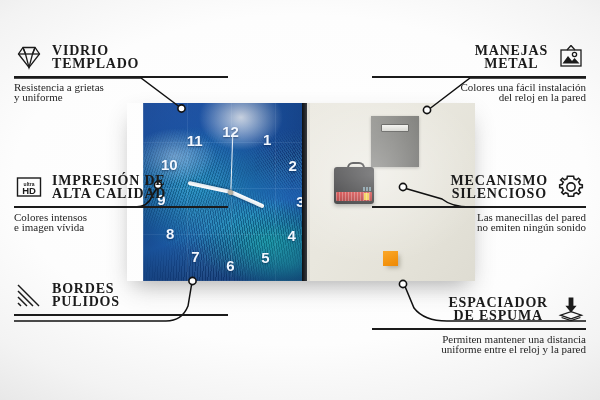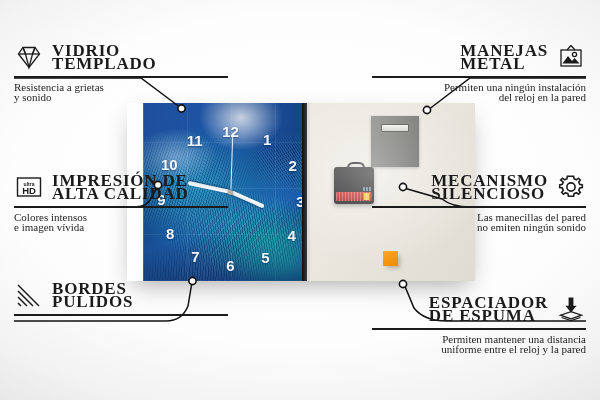--- a/index.html
+++ b/index.html
@@ -190,7 +190,7 @@
   }
   .feature .title{
     font-family:"Liberation Serif",serif;
-    font-weight:700;font-size:17px;line-height:13.5px;
+    font-weight:700;font-size:14px;line-height:13.5px;
     letter-spacing:.8px;color:#1b1b1b;
     text-transform:uppercase;
   }

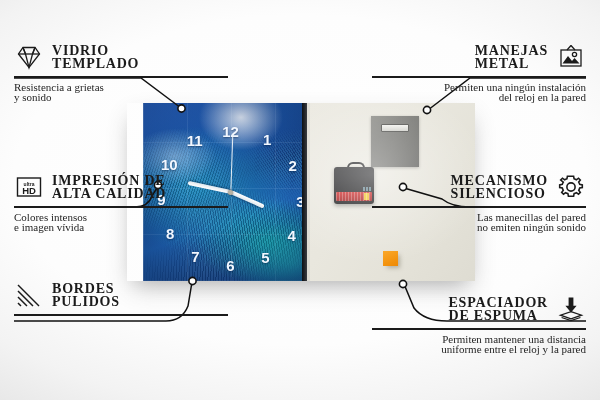--- a/index.html
+++ b/index.html
@@ -195,7 +195,7 @@
     text-transform:uppercase;
   }
   .feature.left .title{text-align:left;}
-  .feature.right .title{text-align:left;}
+  .feature.right .title{text-align:center;}
   .feature .rule{
     height:1.6px;background:#1b1b1b;margin-top:4px;width:100%;
   }

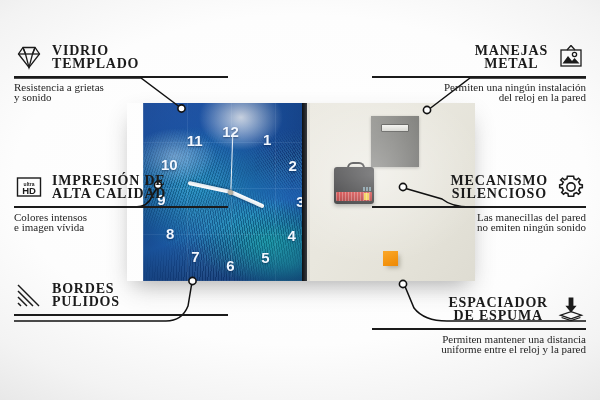--- a/index.html
+++ b/index.html
@@ -375,7 +375,7 @@
     </div>
     <div class="rule"></div>
     <div class="desc">
-      <span>Permiten una ningún instalación</span><br>
+      <span>Colores una fácil instalación</span><br>
       <span>del reloj en la pared</span>
     </div>
   </div>

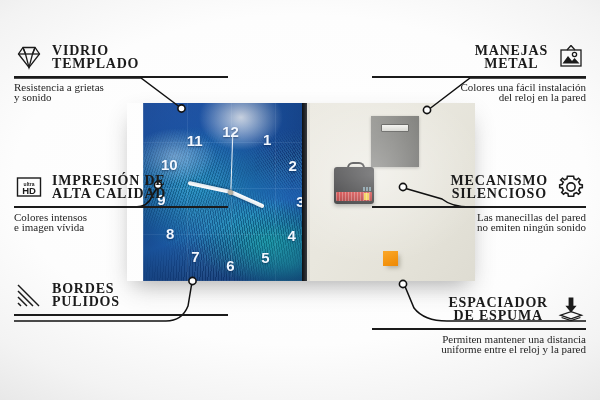--- a/index.html
+++ b/index.html
@@ -315,7 +315,7 @@
     <div class="rule"></div>
     <div class="desc">
       <span>Resistencia a grietas</span><br>
-      <span>y sonido</span>
+      <span>y uniforme</span>
     </div>
   </div>
 

